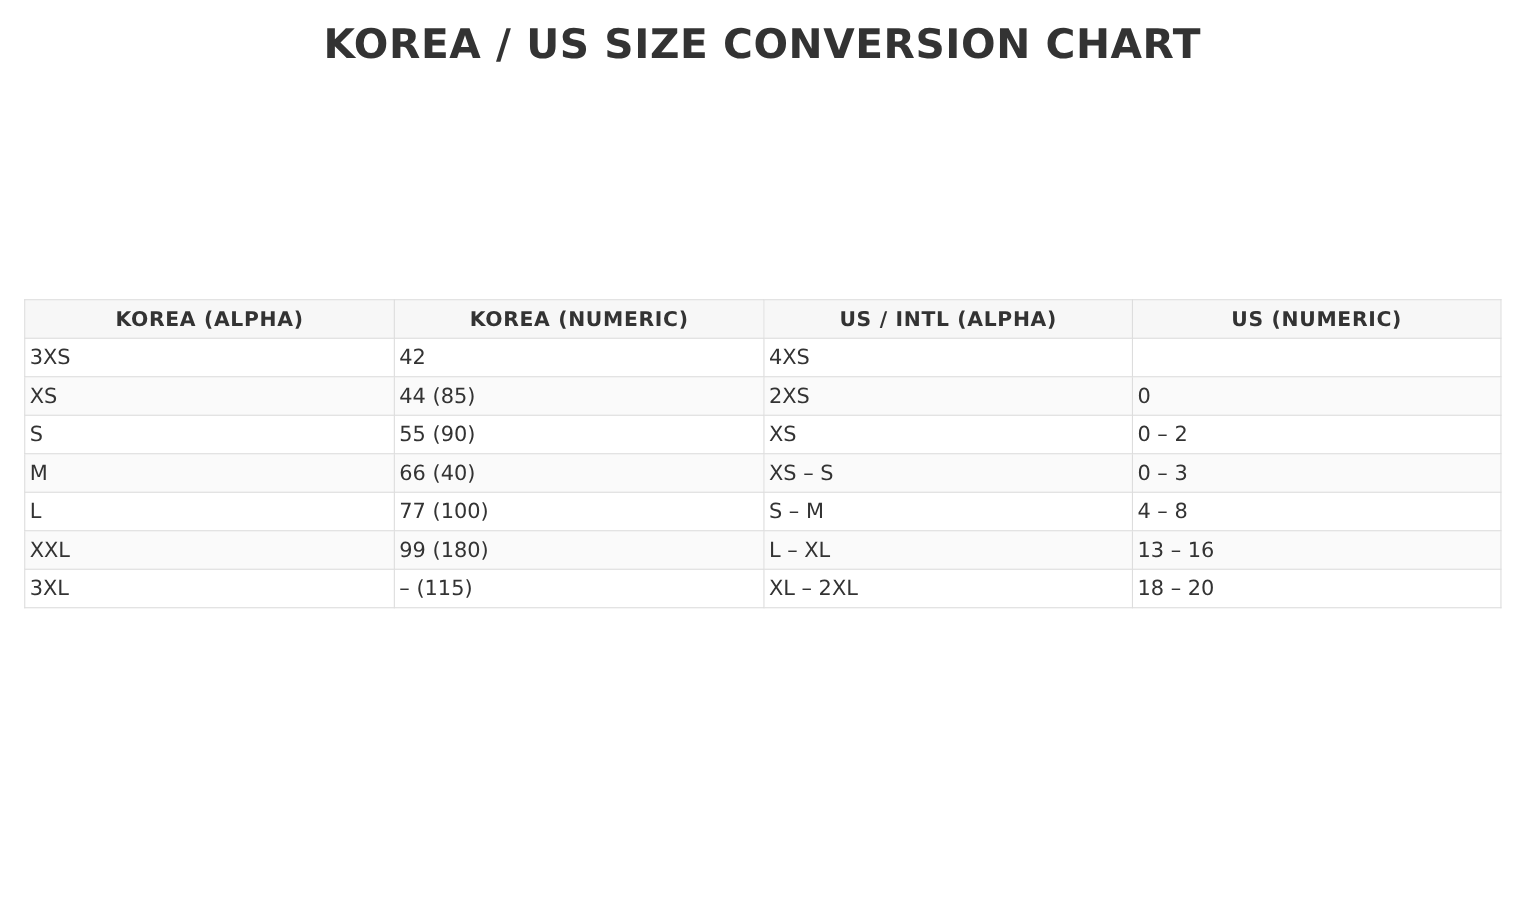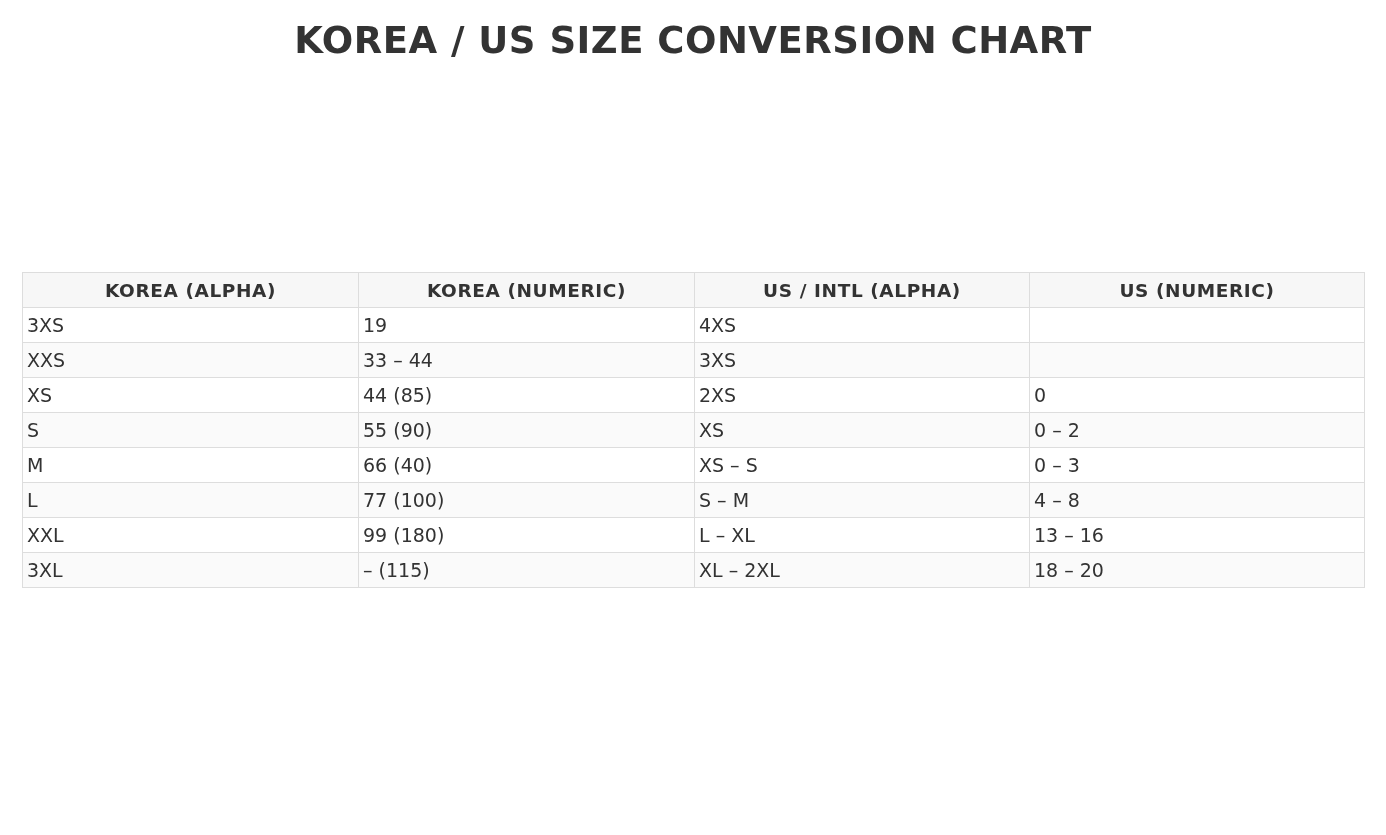--- a/index.html
+++ b/index.html
@@ -100,7 +100,7 @@
       <tbody>
         <tr>
           <td>3XS</td>
-          <td>19</td>
+          <td>42</td>
           <td>4XS</td>
           <td></td>
         </tr>

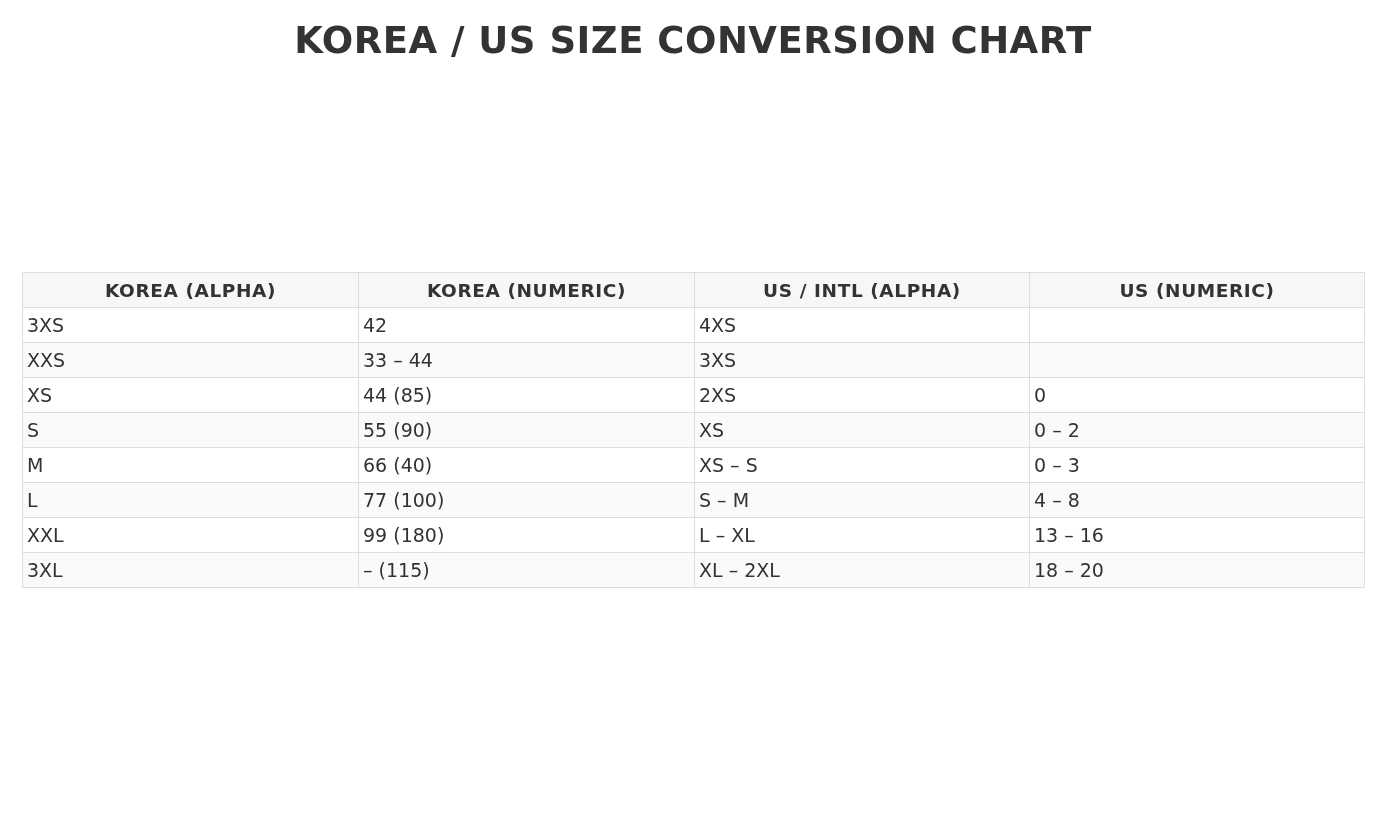--- a/index.html
+++ b/index.html
@@ -105,12 +105,6 @@
           <td></td>
         </tr>
         <tr>
-          <td>XXS</td>
-          <td>33 – 44</td>
-          <td>3XS</td>
-          <td></td>
-        </tr>
-        <tr>
           <td>XS</td>
           <td>44 (85)</td>
           <td>2XS</td>

